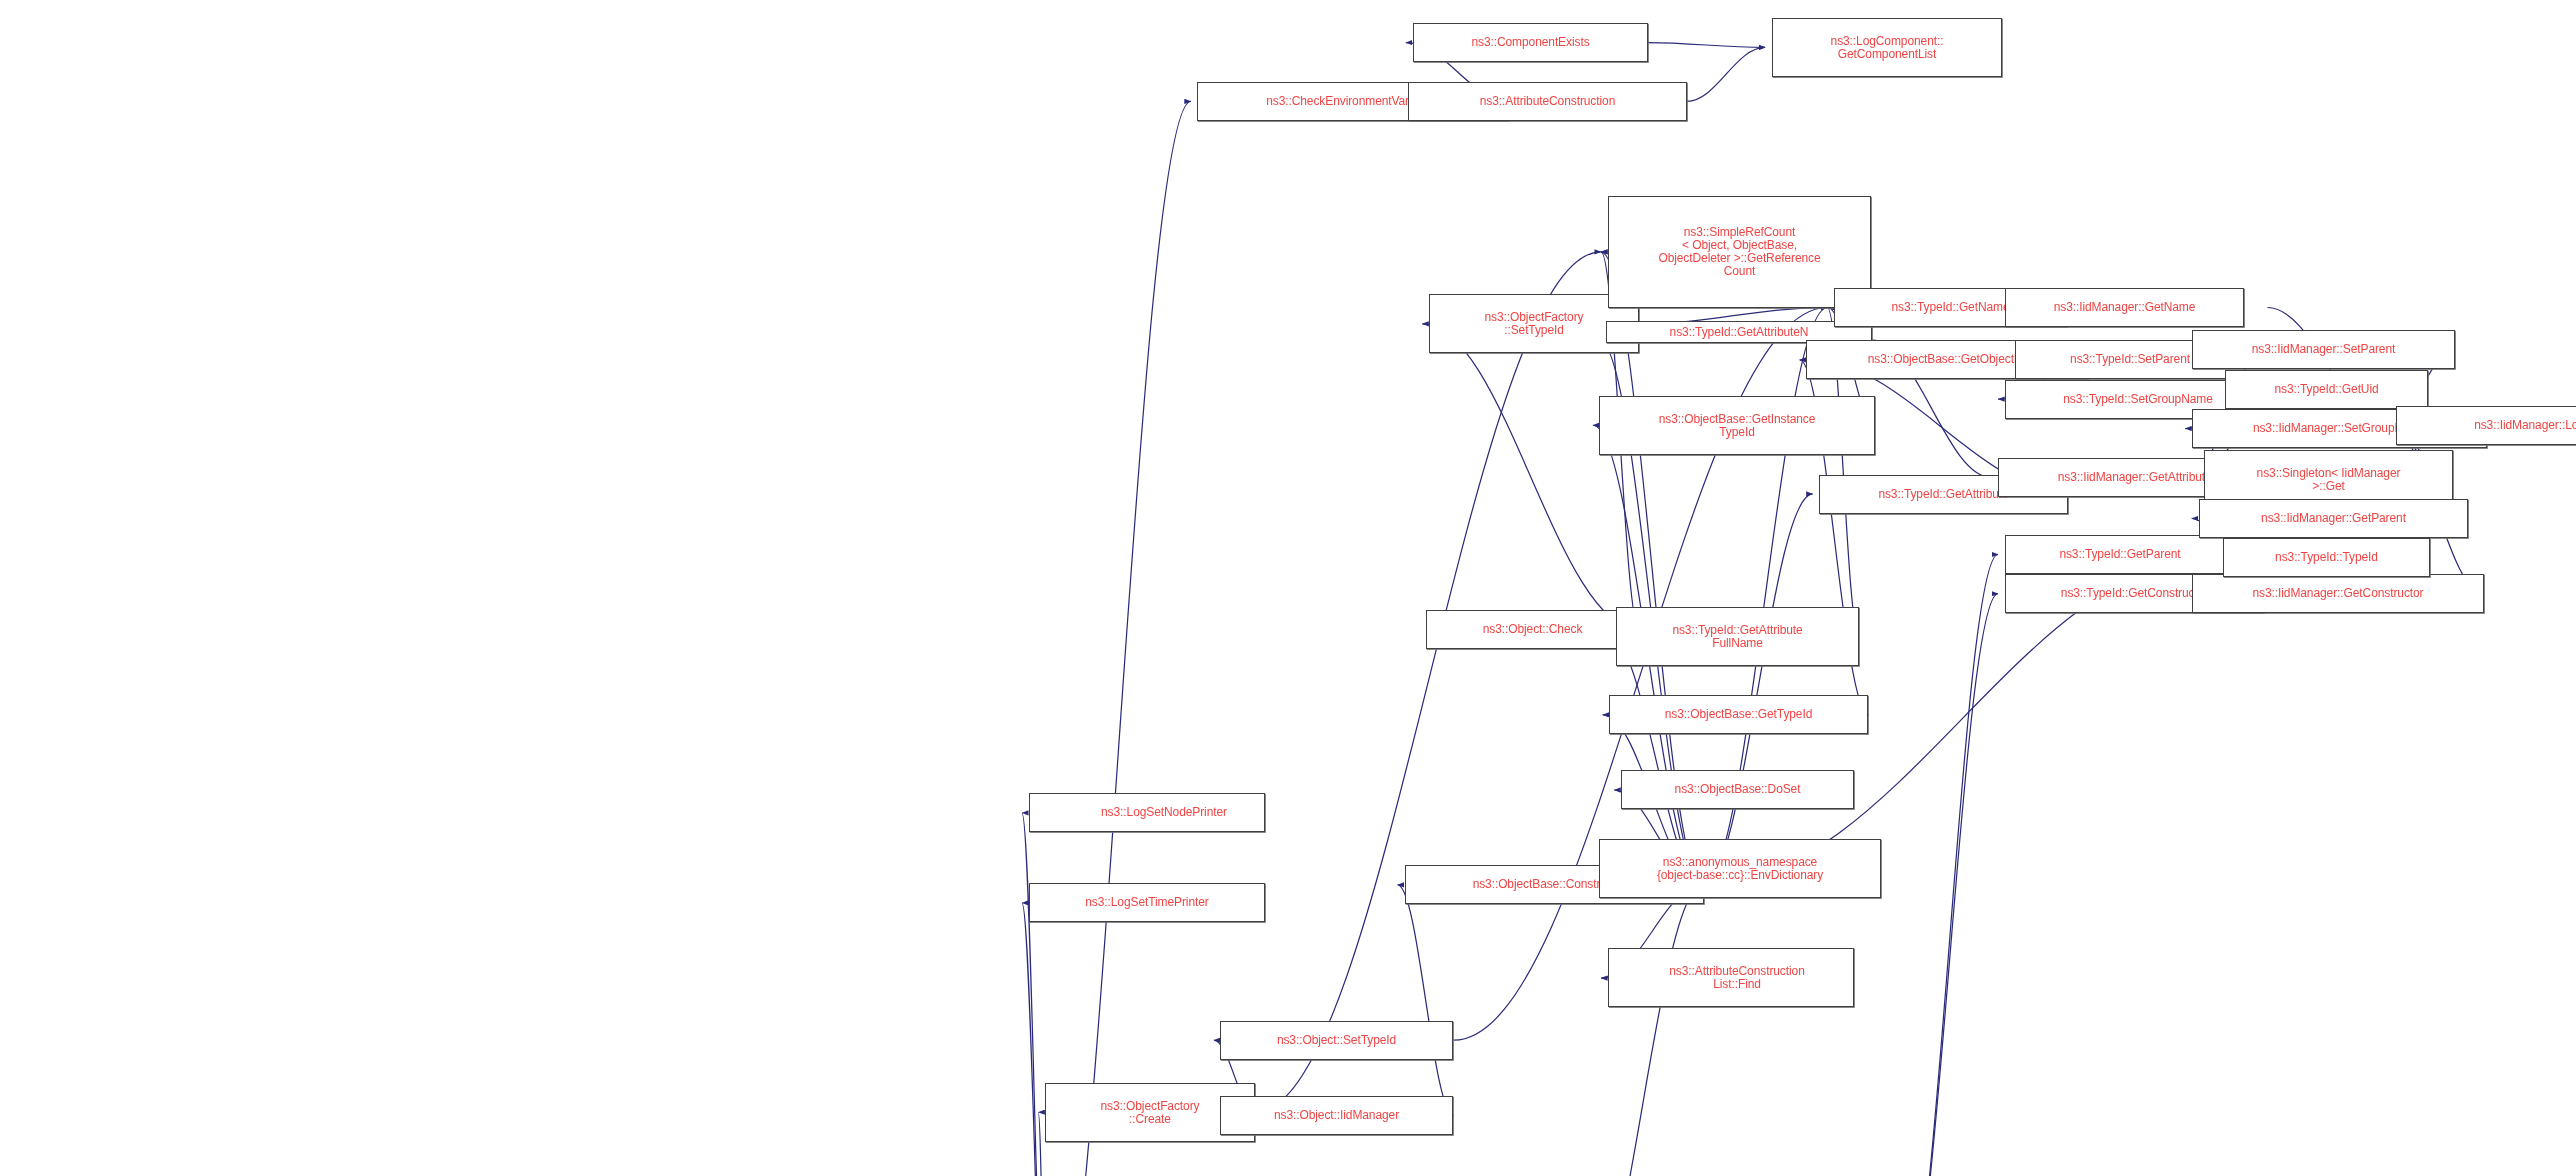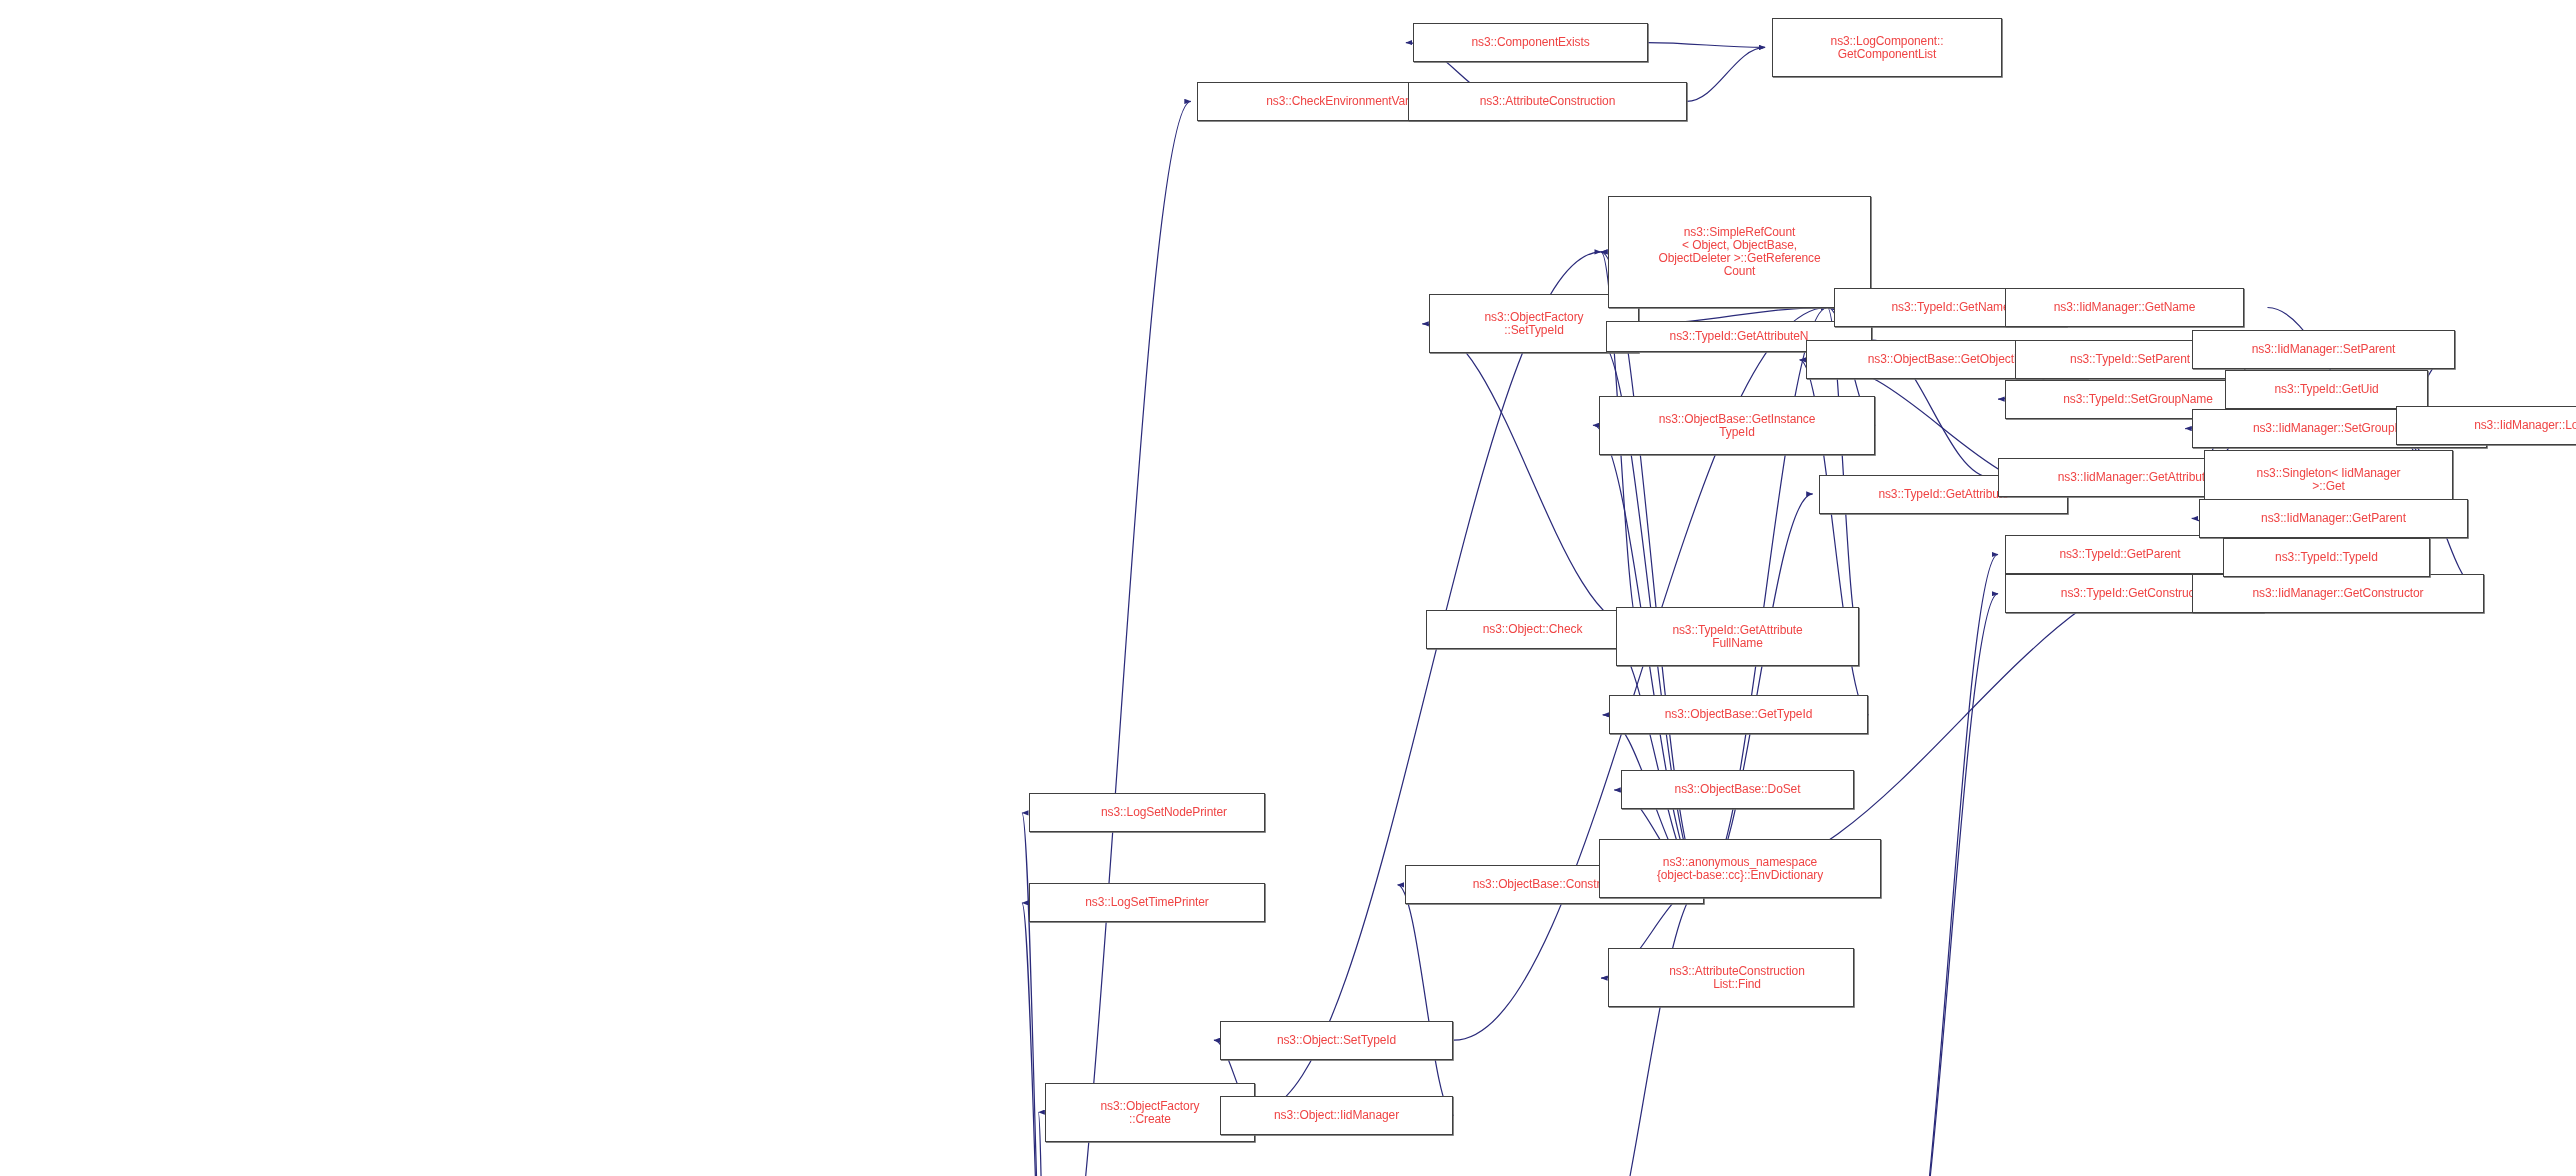--- a/index.html
+++ b/index.html
@@ -150,7 +150,7 @@
 &lt; Object, ObjectBase,
  ObjectDeleter &gt;::GetReference
 Count</span></div>
-      <div class="node" style="left: 1606px; top: 321px; width: 266px; height: 31px;"><span>ns3::TypeId::GetAttributeN</span></div>
+      <div class="node" style="left: 1606px; top: 321px; width: 266px; height: 22px;"><span>ns3::TypeId::GetAttributeN</span></div>
       <div class="node" style="left: 1599px; top: 396px; width: 276px; height: 59px;"><span>ns3::ObjectBase::GetInstance
 TypeId</span></div>
       <div class="node" style="left: 1616px; top: 607px; width: 243px; height: 59px;"><span>ns3::TypeId::GetAttribute

